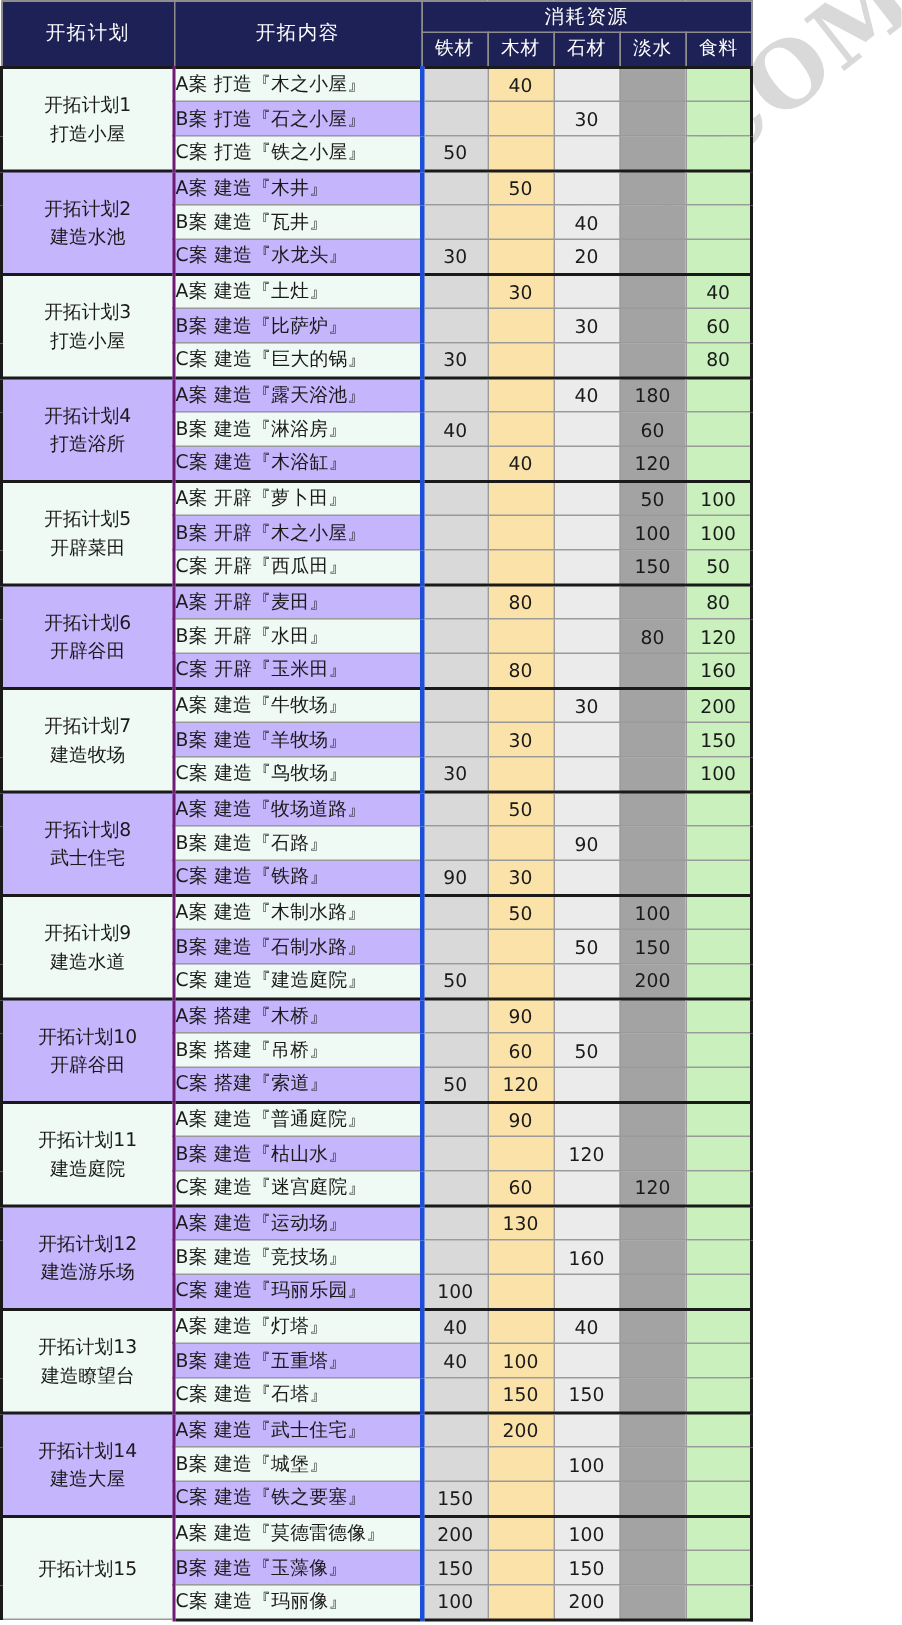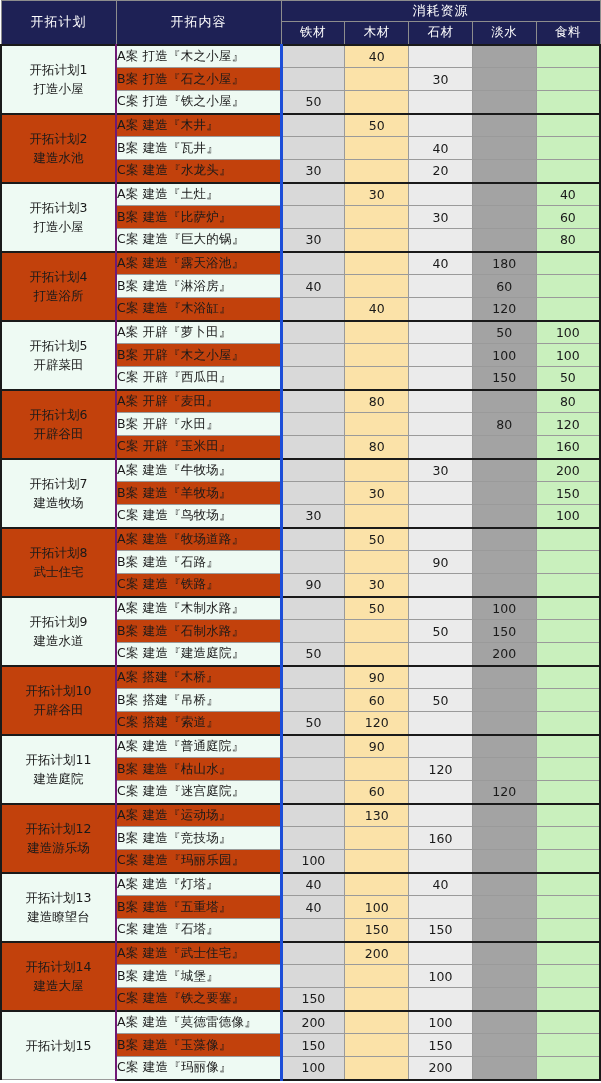--- a/index.html
+++ b/index.html
@@ -56,7 +56,7 @@
     position: relative;
     z-index: 10;
     border-collapse: collapse;
-    width: 601px;
+    width: 502px;
     table-layout: fixed;
     font-size: 12.5px;
     color: #1a1a1a;

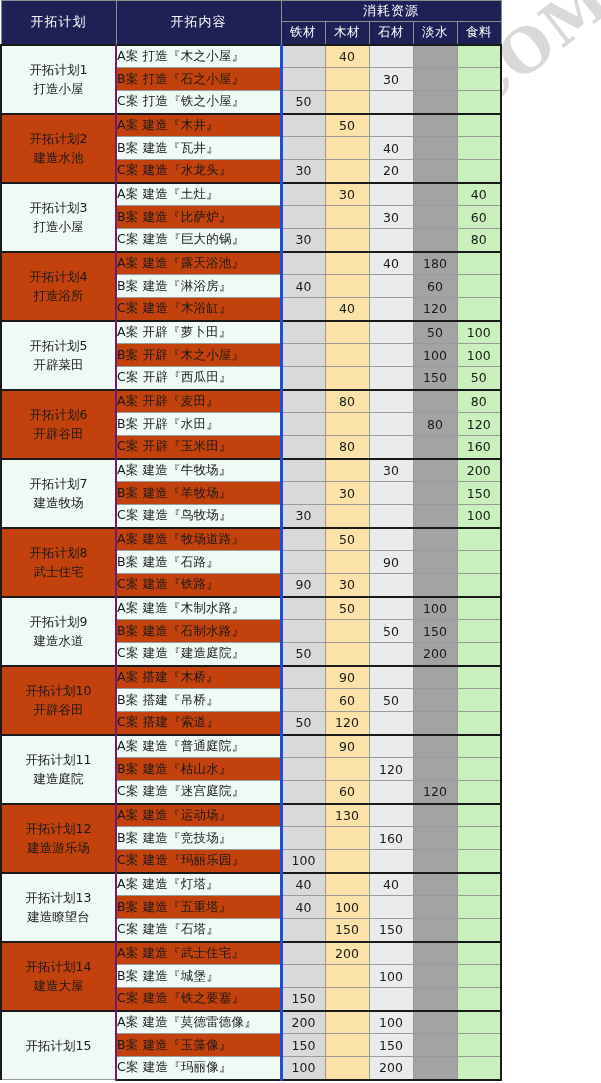--- a/index.html
+++ b/index.html
@@ -123,7 +123,7 @@
 
   
   .tint-mint { background: #eefaf3; }
-  .tint-white { background: #c2410c; }
+  .tint-white { background: #c4b5fd; }
 </style>
 </head>
 <body>

